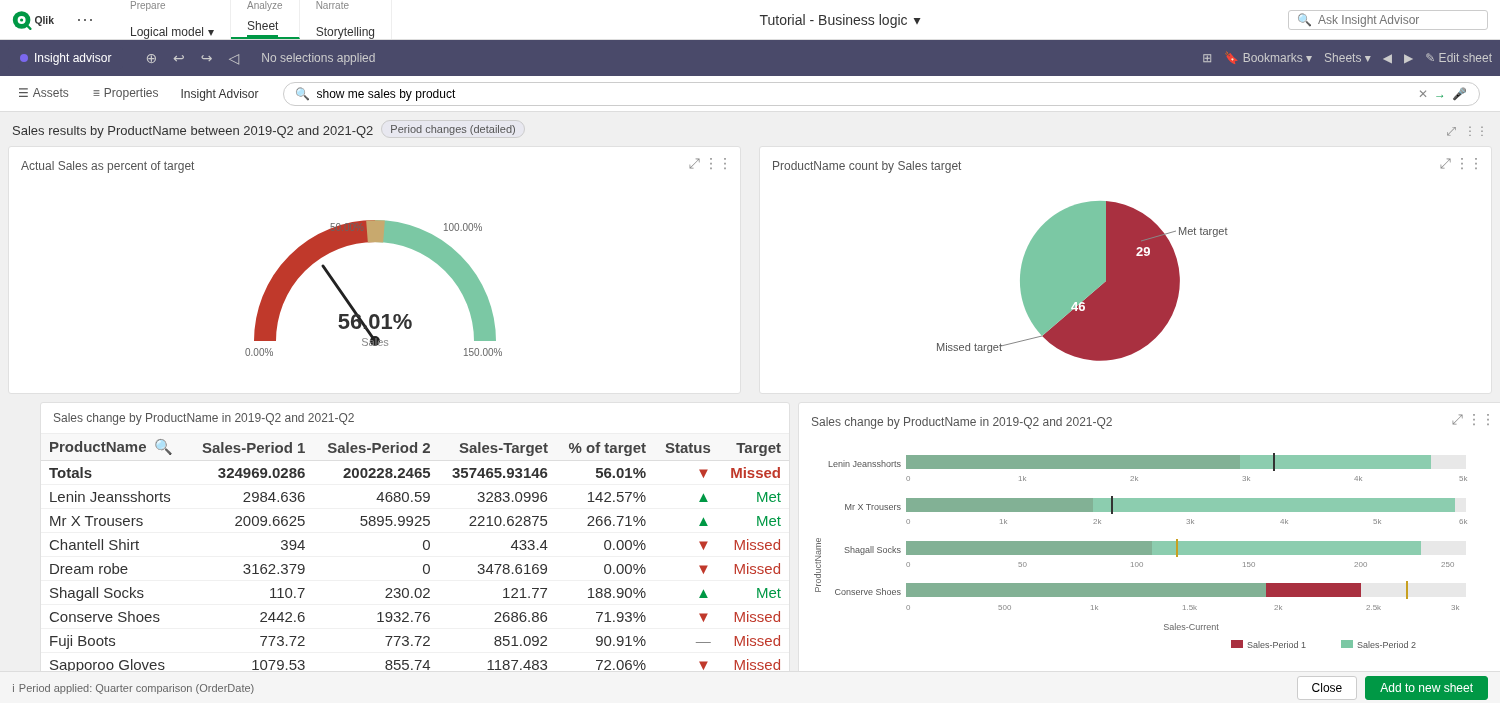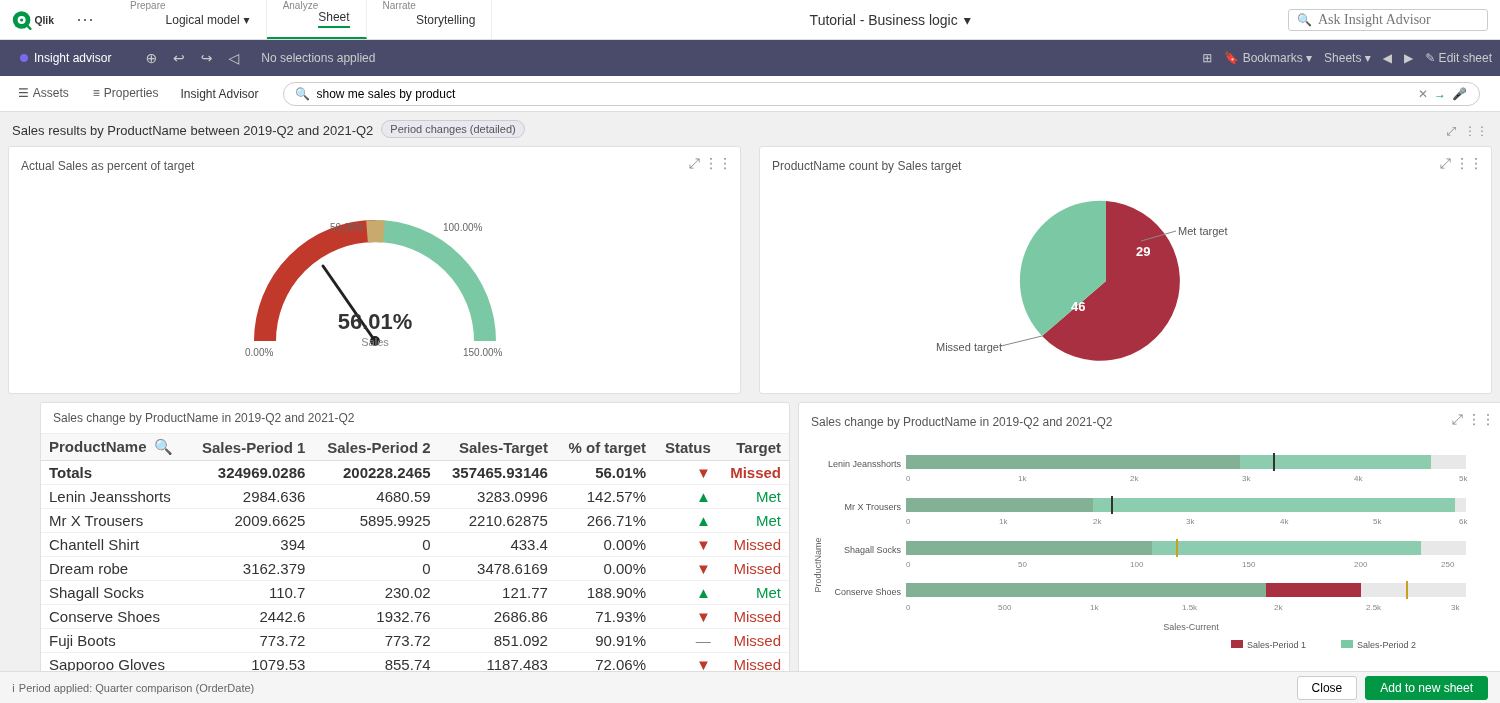--- a/index.html
+++ b/index.html
@@ -10,7 +10,7 @@
     .qlik-logo { display: flex; align-items: center; gap: 4px; margin-right: 16px; }
     .qlik-logo-svg { width: 48px; height: 22px; }
     .nav-dots { font-size: 18px; color: #555; margin-right: 20px; cursor: pointer; }
-    .nav-section { display: flex; flex-direction: row; justify-content: space-between; padding: 0 16px; border-right: 1px solid #eee; height: 100%; }
+    .nav-section { display: flex; flex-direction: column; justify-content: space-between; padding: 0 16px; border-right: 1px solid #eee; height: 100%; }
     .nav-section-label { font-size: 10px; color: #888; }
     .nav-section-title { font-size: 12px; color: #333; font-weight: 500; display: flex; align-items: center; gap: 4px; }
     .nav-section-title .underline { border-bottom: 2px solid #009845; padding-bottom: 2px; }

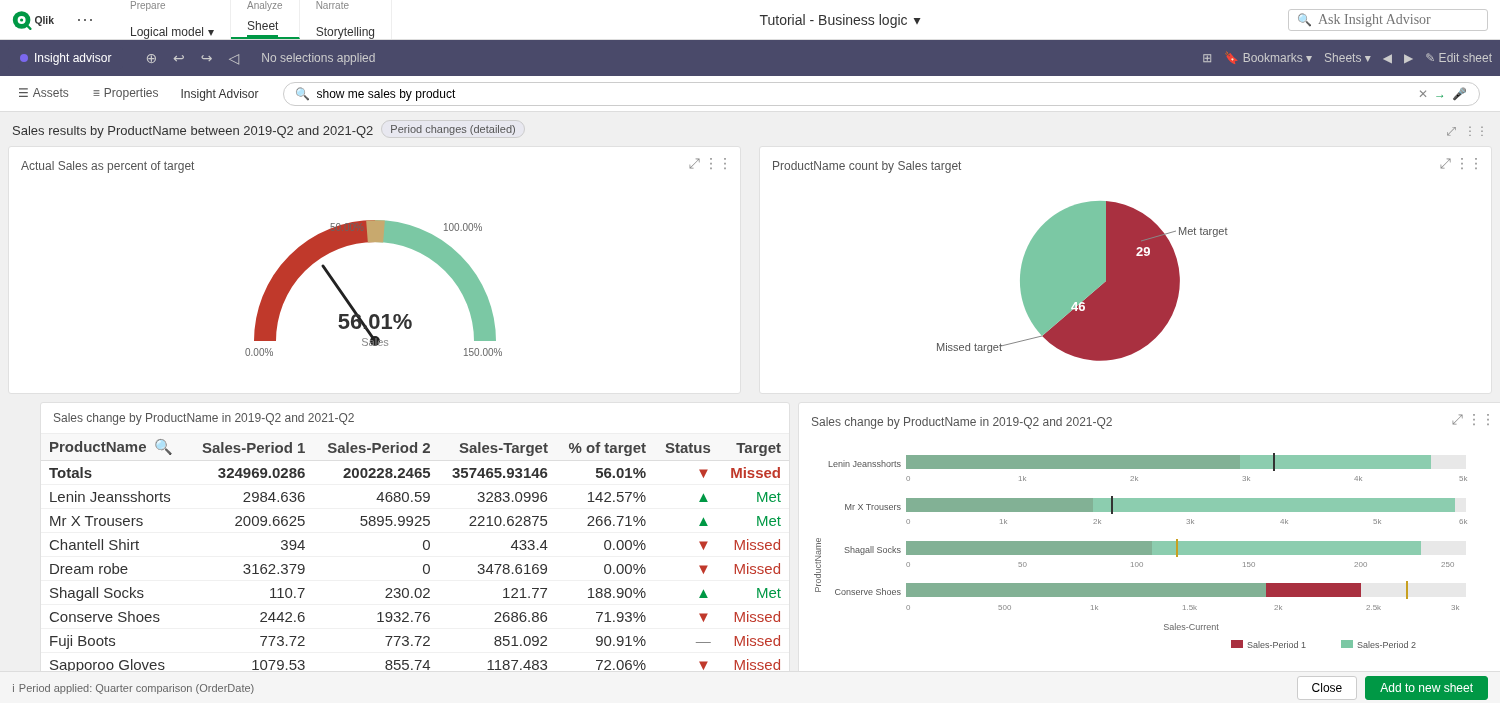--- a/index.html
+++ b/index.html
@@ -131,7 +131,7 @@
   <div class="nav-right">
     <div class="ask-input">
       <span style="color:#888;">🔍</span>
-      <input type="text" style="border: none; outline: none; font-size: 14px; color: rgb(136, 136, 136); width: 130px; font-family: Liberation Serif, serif;" placeholder="Ask Insight Advisor">
+      <input type="text" style="border: none; outline: none; font-size: 12px; color: rgb(136, 136, 136); width: 130px;" placeholder="Ask Insight Advisor">
     </div>
   </div>
 </div>

